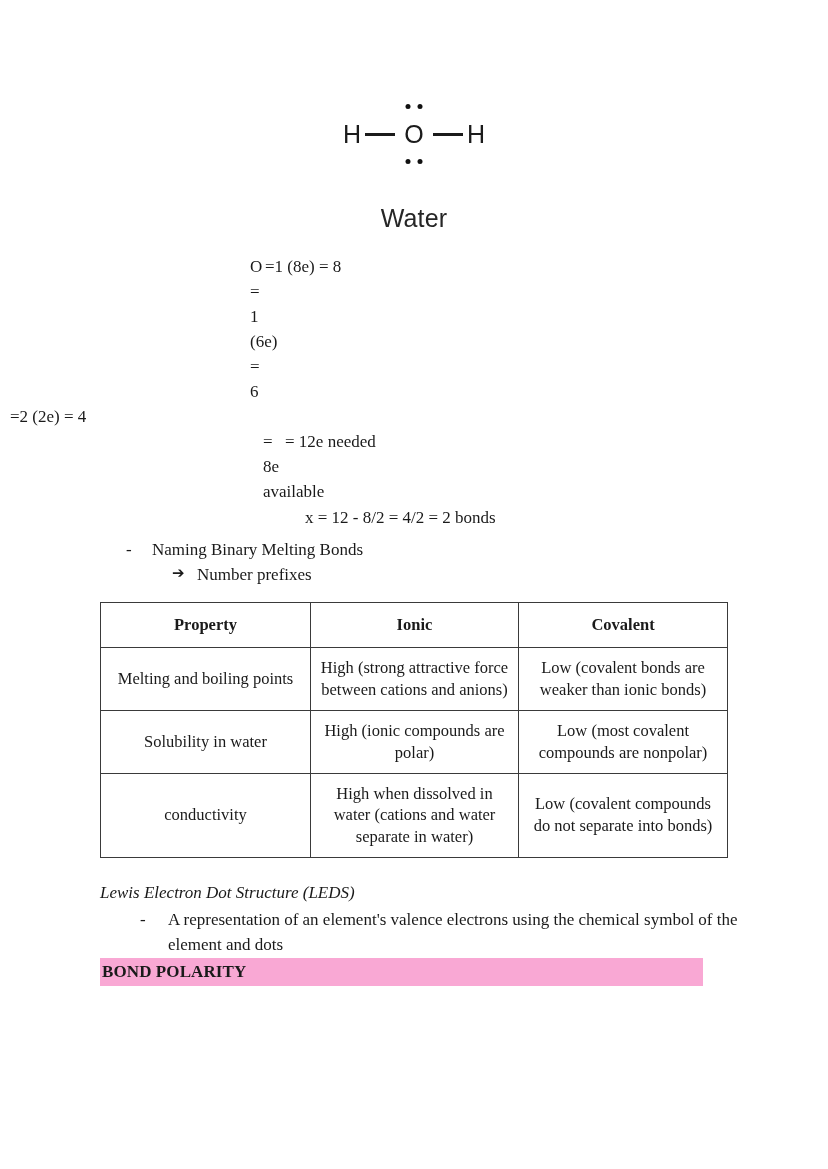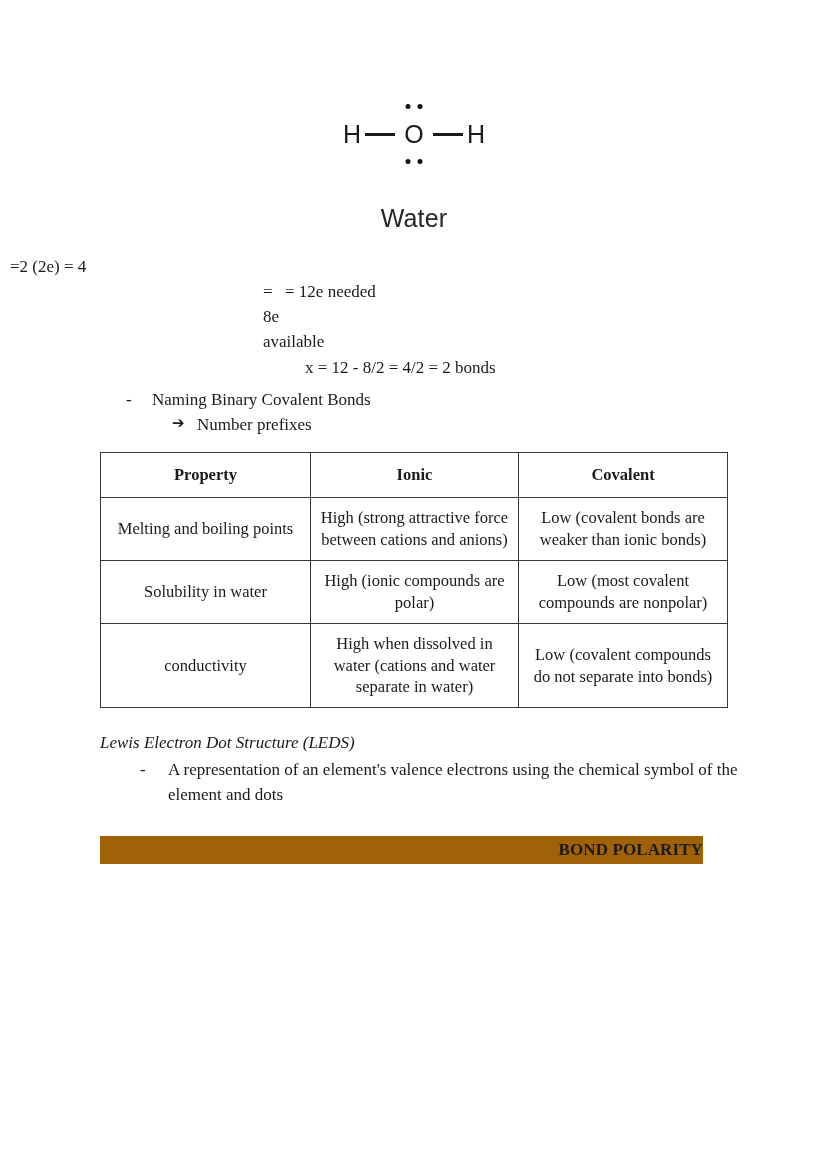--- a/index.html
+++ b/index.html
@@ -232,6 +232,10 @@
   <div class="title">Water</div>
 
   <div class="calc">
+    <div class="calc-row r1">
+      <div class="calc-left">O = 1 (6e) = 6</div>
+      <div class="calc-right">=1 (8e) = 8</div>
+    </div>
     <div class="calc-row r2">
       <div class="calc-right">=2 (2e) = 4</div>
     </div>

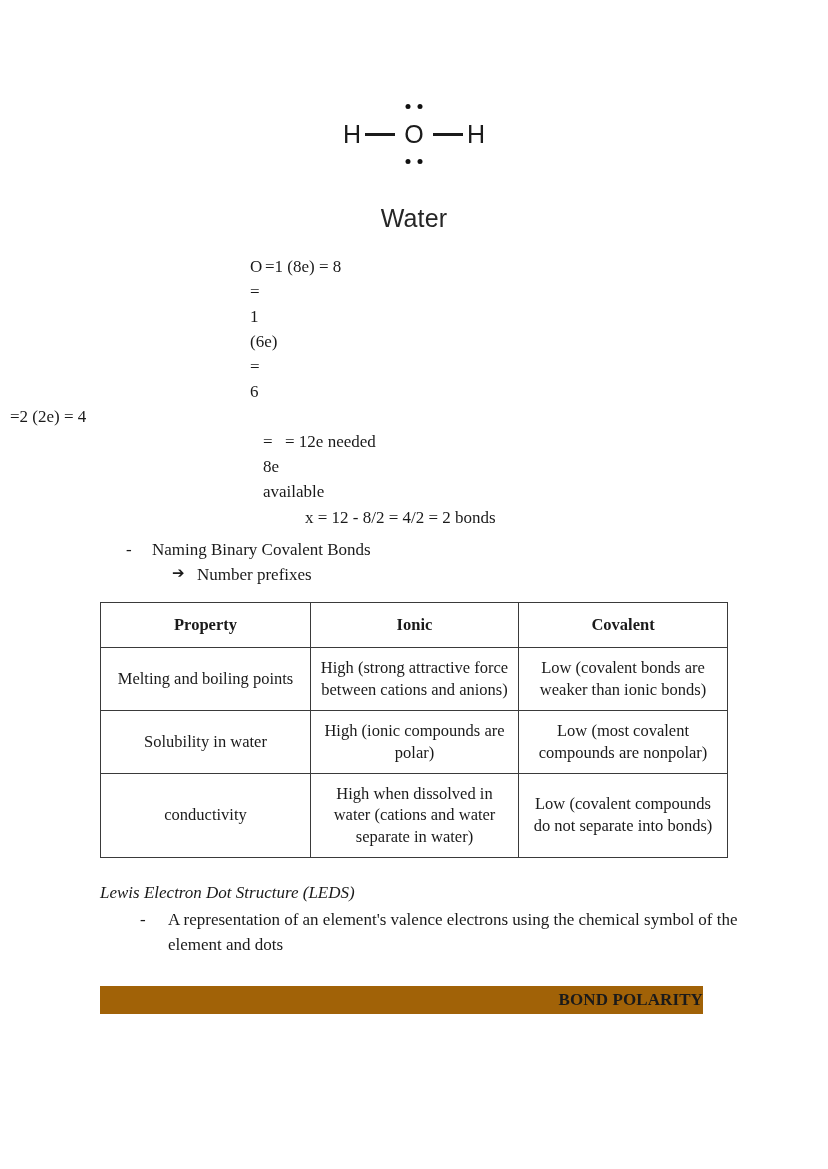--- a/index.html
+++ b/index.html
@@ -249,7 +249,7 @@
   <div class="list-block">
     <div class="li-dash">
       <span class="marker">-</span>
-      <span>Naming Binary Covalent Bonds</span>
+      <span>Naming Binary Melting Bonds</span>
     </div>
     <div class="li-arrow">
       <span class="marker">➔</span>

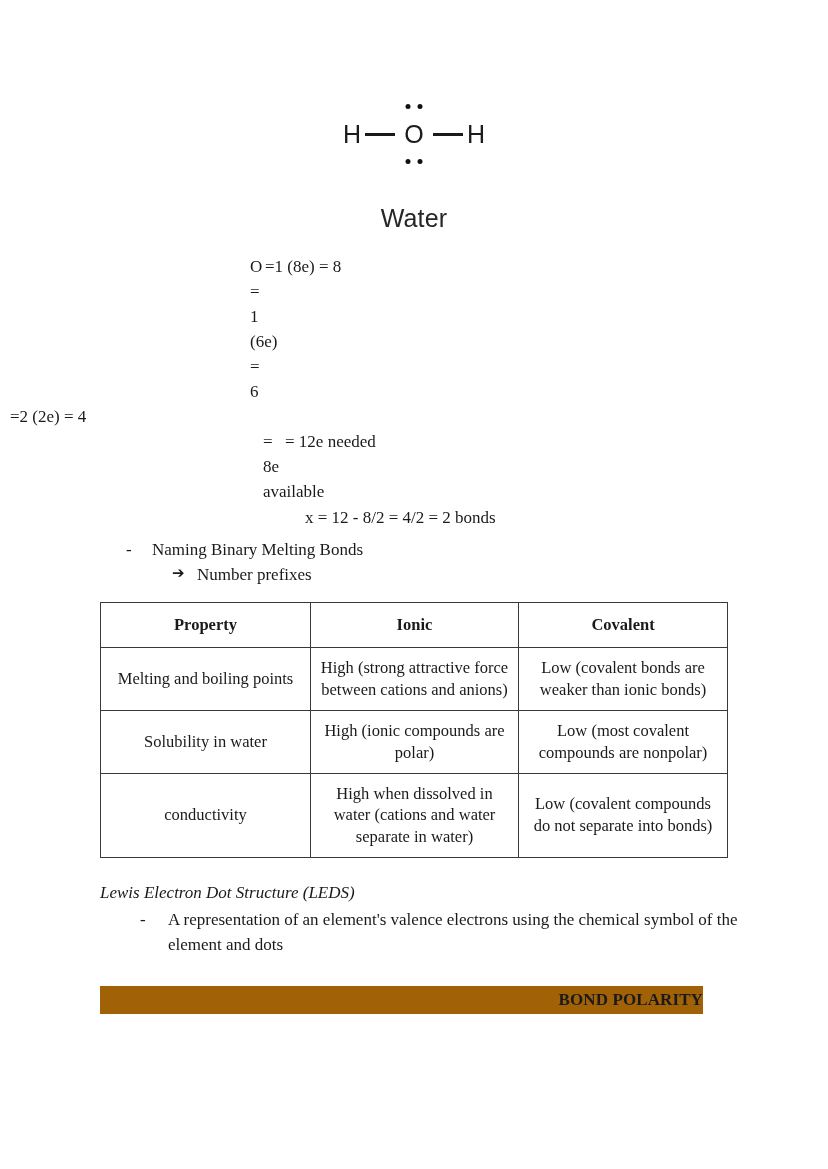--- a/index.html
+++ b/index.html
@@ -193,15 +193,13 @@
   .li-dash2 .txt { flex: 1; }
 
   .highlight-bar {
-    margin-top: 28px;
     margin-left: 100px;
     width: 601px;
-    background: #a16207;
+    background: #f9a8d4;
     font-weight: bold;
     font-size: 17px;
     padding: 4px 0 4px 2px;
     letter-spacing: 0.1px;
-    text-align: right;
   }
 </style>
 </head>

